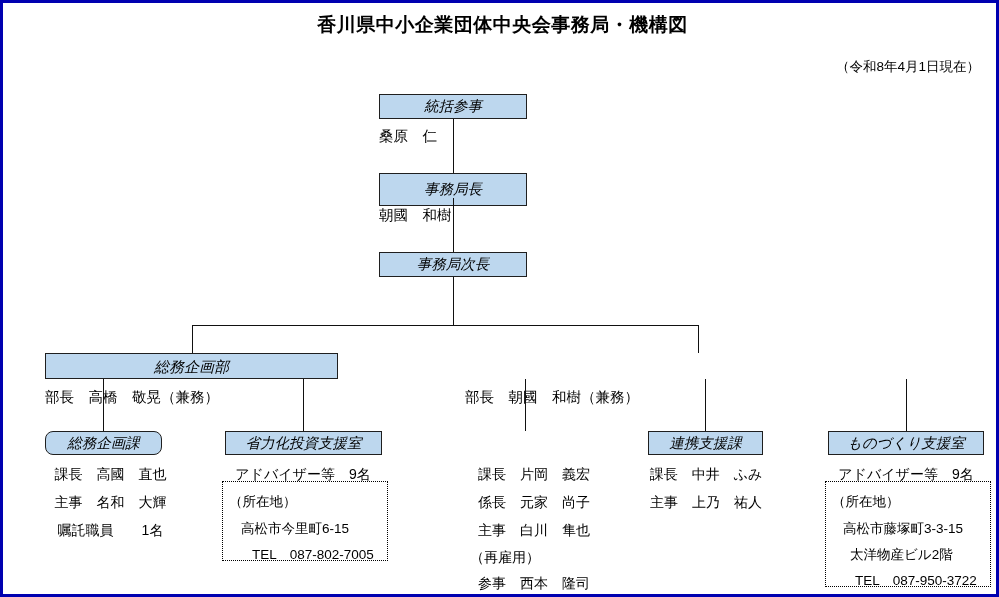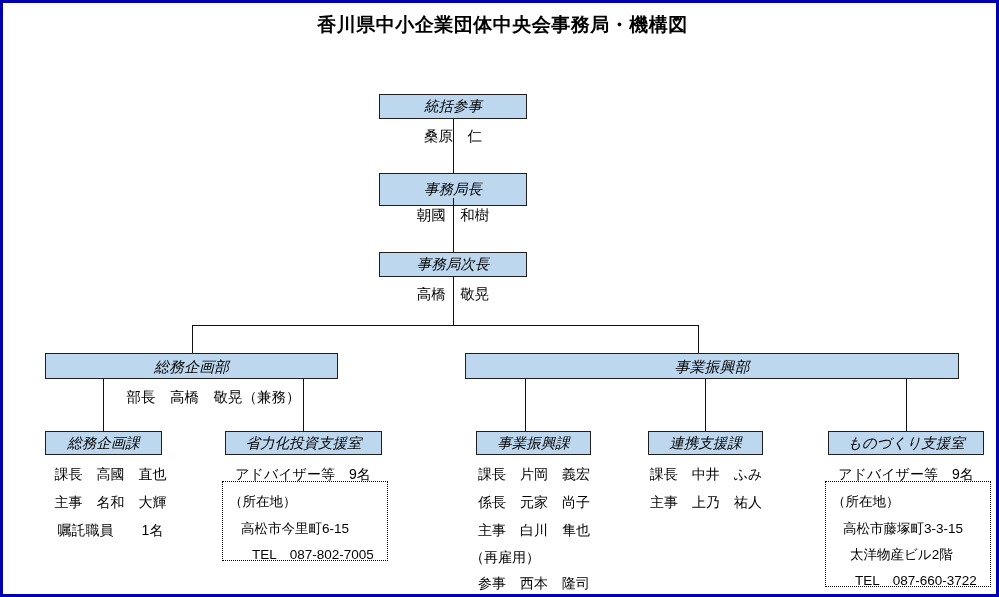--- a/index.html
+++ b/index.html
@@ -103,6 +103,7 @@
 <div id="page">
 
   <div id="doc-title">香川県中小企業団体中央会事務局・機構図</div>
+  <div id="asof">（令和8年4月1日現在）</div>
 
   <div class="node-box" style="left:376px; top:91px; width:148px; height:25px;">統括参事</div>
   <div class="node-name" style="left:376px; top:124px; width:148px;">桑原　仁</div>

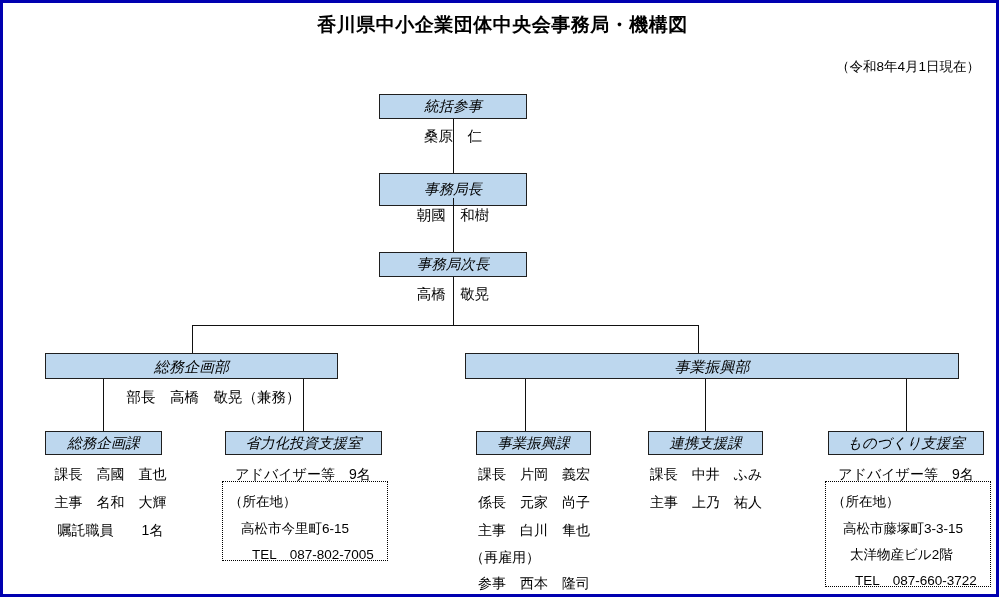--- a/index.html
+++ b/index.html
@@ -58,7 +58,6 @@
   }
   .node-name {
     position: absolute;
-    text-align: center;
     font-size: 14.5px;
     white-space: nowrap;
   }

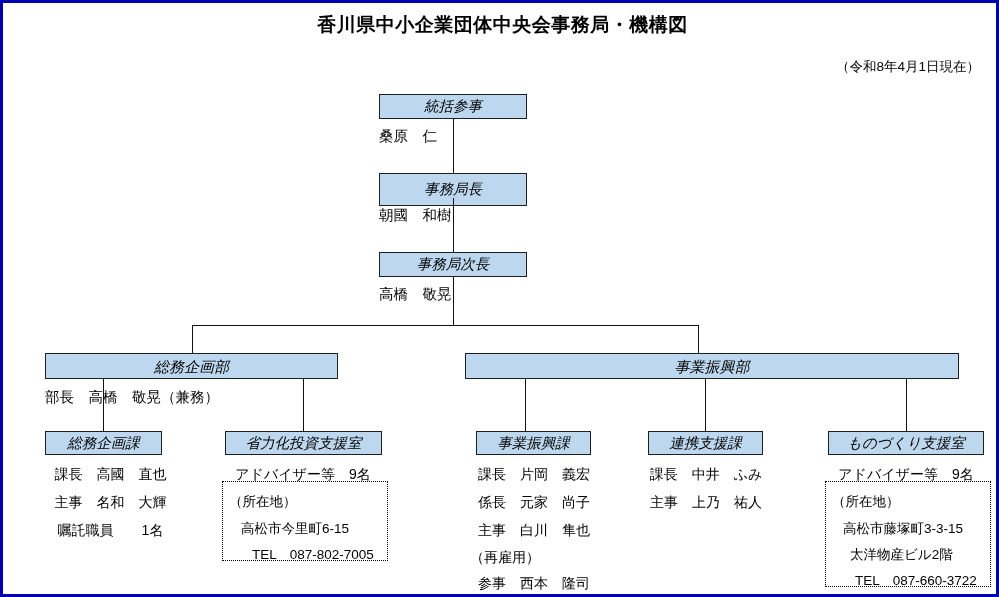--- a/index.html
+++ b/index.html
@@ -115,7 +115,6 @@
   <div class="vline" style="left:450px; top:195px; height:54px;"></div>
 
   <div class="node-box" style="left:376px; top:249px; width:148px; height:25px;">事務局次長</div>
-  <div class="node-name" style="left:376px; top:282px; width:148px;">高橋　敬晃</div>
 
   <div class="vline" style="left:450px; top:274px; height:49px;"></div>
   <div class="hline" style="left:189px; top:322px; width:507px;"></div>

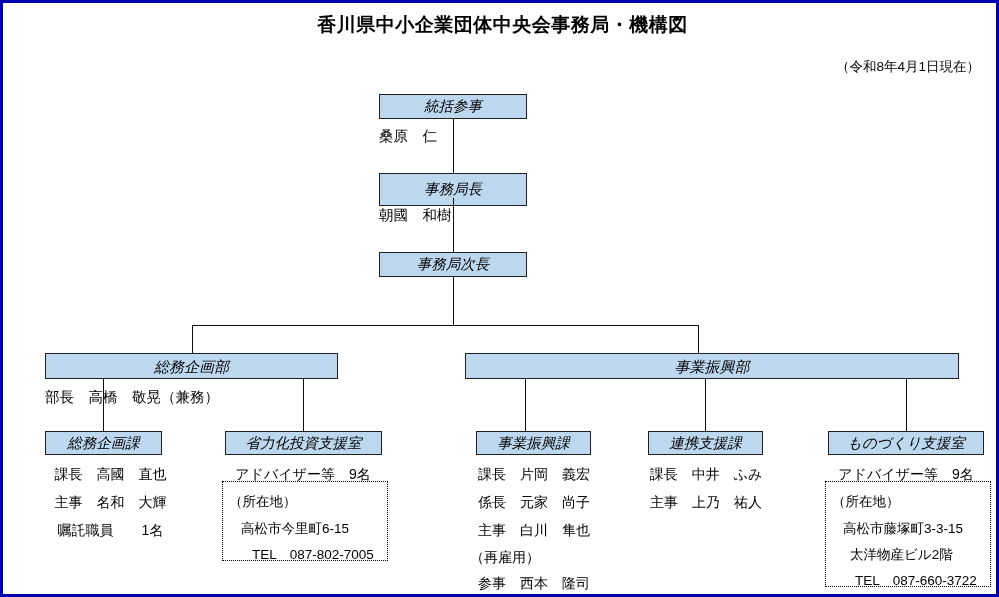--- a/index.html
+++ b/index.html
@@ -140,7 +140,6 @@
   <div class="addr-line" style="left:238px; top:519px;">高松市今里町6-15</div>
   <div class="addr-line" style="left:249px; top:545px;">TEL　087-802-7005</div>
 
-  <div class="node-box" style="left:462px; top:350px; width:494px; height:26px; font-size:15px;">事業振興部</div>
 
   <div class="vline" style="left:522px; top:376px; height:52px;"></div>
   <div class="vline" style="left:702px; top:376px; height:52px;"></div>

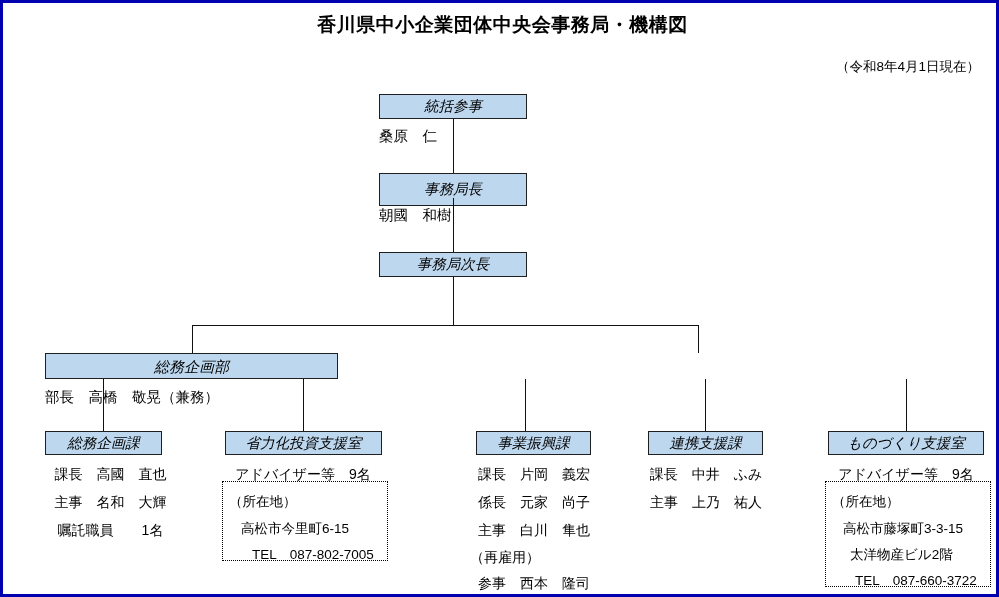--- a/index.html
+++ b/index.html
@@ -140,6 +140,7 @@
   <div class="addr-line" style="left:238px; top:519px;">高松市今里町6-15</div>
   <div class="addr-line" style="left:249px; top:545px;">TEL　087-802-7005</div>
 
+  <div class="node-name" style="left:462px; top:385px; width:494px;">部長　朝國　和樹（兼務）</div>
 
   <div class="vline" style="left:522px; top:376px; height:52px;"></div>
   <div class="vline" style="left:702px; top:376px; height:52px;"></div>

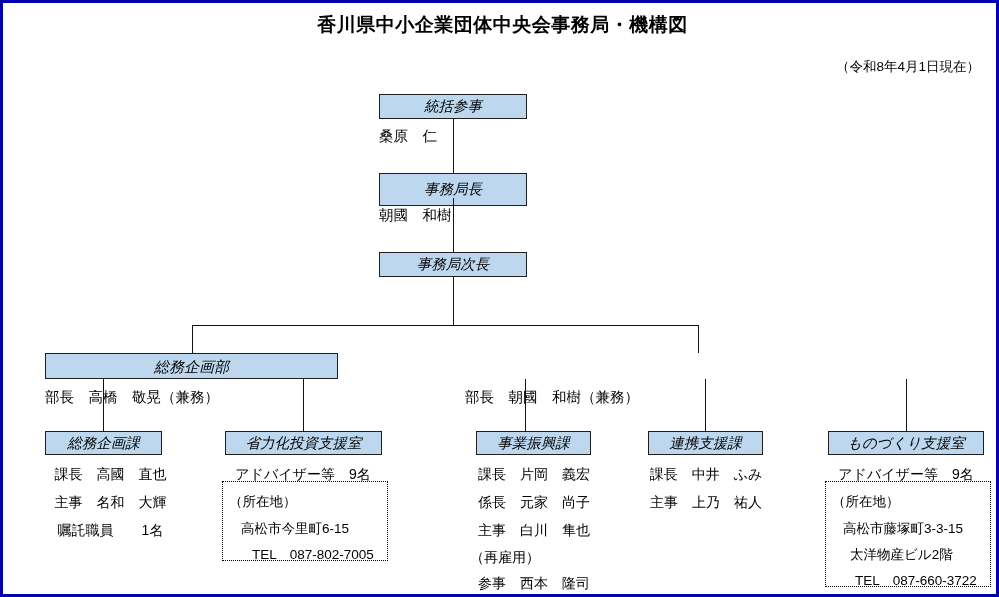--- a/index.html
+++ b/index.html
@@ -127,7 +127,7 @@
   <div class="vline" style="left:100px; top:376px; height:52px;"></div>
   <div class="vline" style="left:300px; top:376px; height:52px;"></div>
 
-  <div class="node-box" style="left:42px; top:428px; width:117px; height:24px;">総務企画課</div>
+  <div class="node-box" style="left:42px; top:428px; width:117px; height:24px;border-radius:8px;">総務企画課</div>
   <div class="staff-row" style="left:42px; top:464px; width:131px; text-align:center;">課長　高國　直也</div>
   <div class="staff-row" style="left:42px; top:492px; width:131px; text-align:center;">主事　名和　大輝</div>
   <div class="staff-row" style="left:42px; top:520px; width:131px; text-align:center;">嘱託職員　　1名</div>

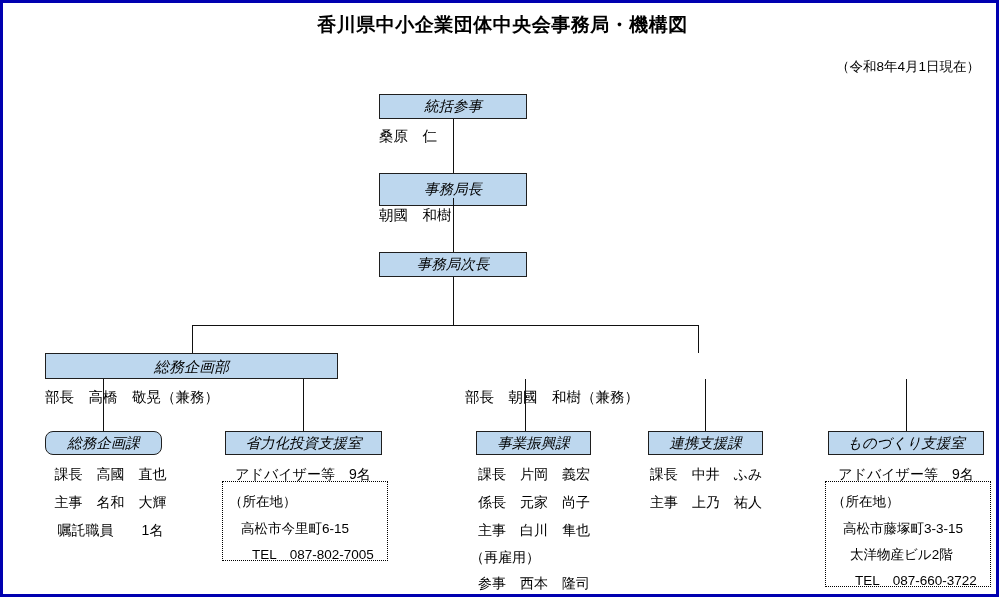--- a/index.html
+++ b/index.html
@@ -146,7 +146,6 @@
   <div class="vline" style="left:702px; top:376px; height:52px;"></div>
   <div class="vline" style="left:903px; top:376px; height:52px;"></div>
 
-  <div class="node-box" style="left:473px; top:428px; width:115px; height:24px;">事業振興課</div>
   <div class="staff-row" style="left:467px; top:464px; width:128px; text-align:center;">課長　片岡　義宏</div>
   <div class="staff-row" style="left:467px; top:492px; width:128px; text-align:center;">係長　元家　尚子</div>
   <div class="staff-row" style="left:467px; top:520px; width:128px; text-align:center;">主事　白川　隼也</div>

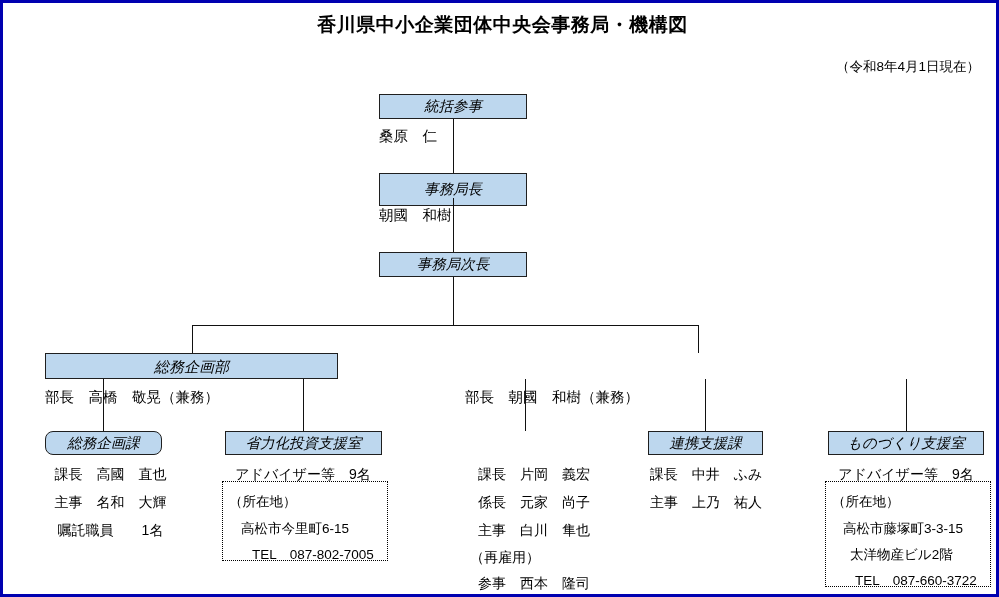--- a/index.html
+++ b/index.html
@@ -163,7 +163,7 @@
   <div class="addr-line" style="left:829px; top:492px;">（所在地）</div>
   <div class="addr-line" style="left:840px; top:519px;">高松市藤塚町3-3-15</div>
   <div class="addr-line" style="left:847px; top:545px;">太洋物産ビル2階</div>
-  <div class="addr-line" style="left:852px; top:571px;">TEL　087-660-3722</div>
+  <div class="addr-line" style="left:852px; top:571px;">TEL　087-950-3722</div>
 
 </div>
 

